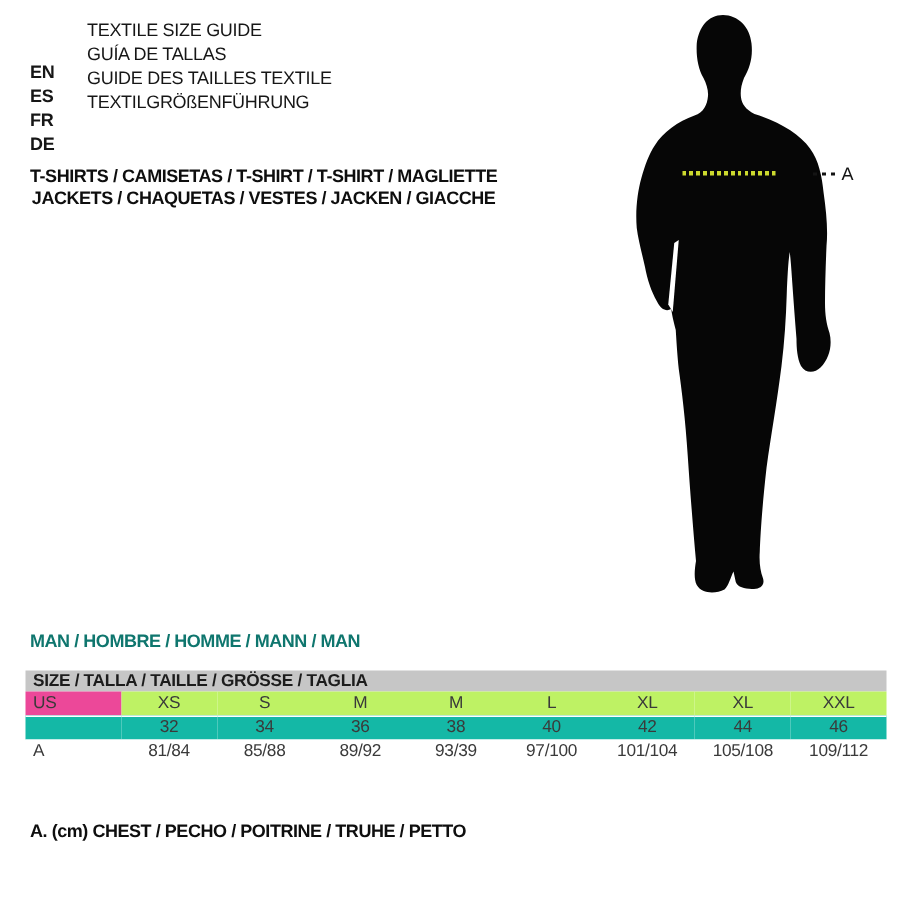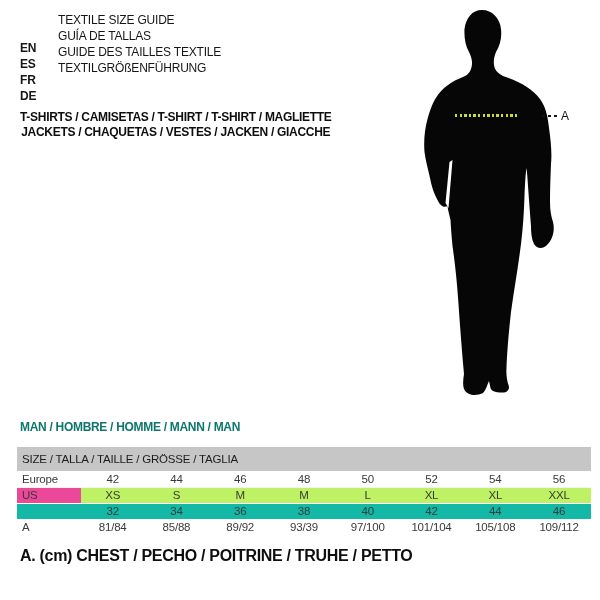--- a/index.html
+++ b/index.html
@@ -37,7 +37,7 @@
   
   .size-table { position:absolute; left:17px; top:447px; width:574px;
                 border-collapse:collapse; table-layout:fixed; }
-  .size-table th { background:#c6c6c6; height:24px; font-size:11.5px; font-weight:normal;
+  .size-table th { background:#c6c6c6; height:14px; font-size:11.5px; font-weight:bold;
                    text-align:left; padding:0 0 0 5px; color:#1c1c1c; letter-spacing:-0.2px; }
   .size-table td { height:16px; font-size:11.5px; color:#3a3a3a; text-align:center;
                    padding:0; letter-spacing:-0.2px; border-bottom:1px solid #f2f2f2; }

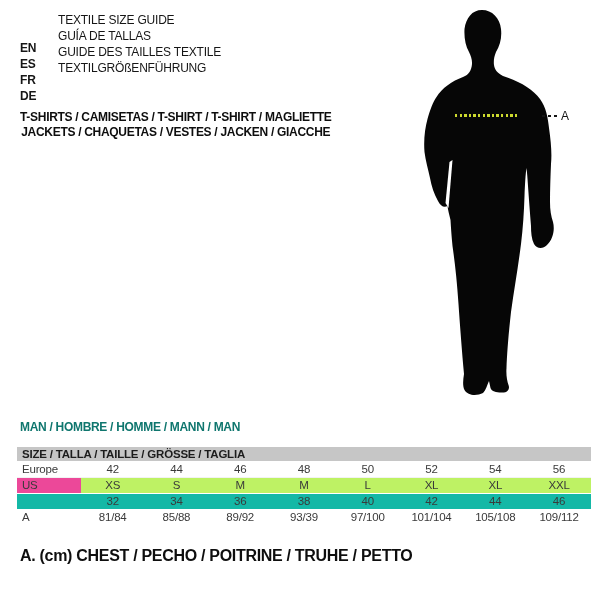--- a/index.html
+++ b/index.html
@@ -141,17 +141,6 @@
       </tr>
     </thead>
     <tbody>
-      <tr>
-        <td class="row-label">Europe</td>
-        <td>42</td>
-        <td>44</td>
-        <td>46</td>
-        <td>48</td>
-        <td>50</td>
-        <td>52</td>
-        <td>54</td>
-        <td>56</td>
-      </tr>
       <tr class="shade-data">
         <td class="row-label">US</td>
         <td>XS</td>

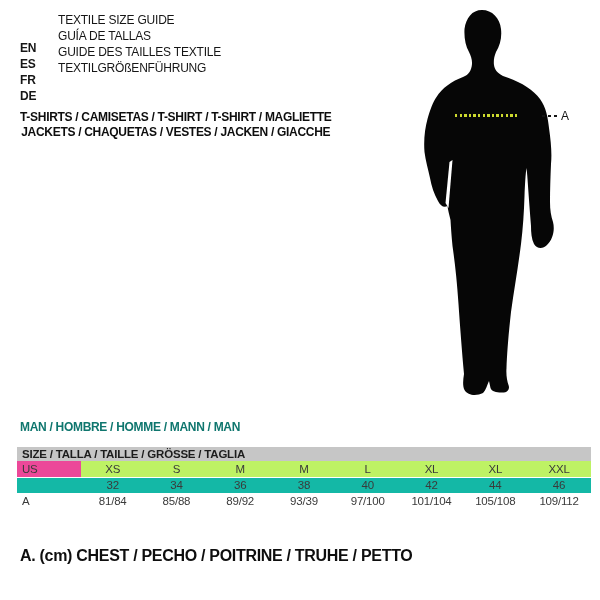--- a/index.html
+++ b/index.html
@@ -48,7 +48,7 @@
   tr.row-last td { border-bottom:none; }
 
   
-  .footnote { position:absolute; left:20px; top:547px; font-size:16px; font-weight:bold;
+  .footnote { position:absolute; left:20px; top:547px; font-size:12px; font-weight:bold;
               letter-spacing:-0.3px; color:#0e0e0e; white-space:nowrap; }
 </style>
 </head>

